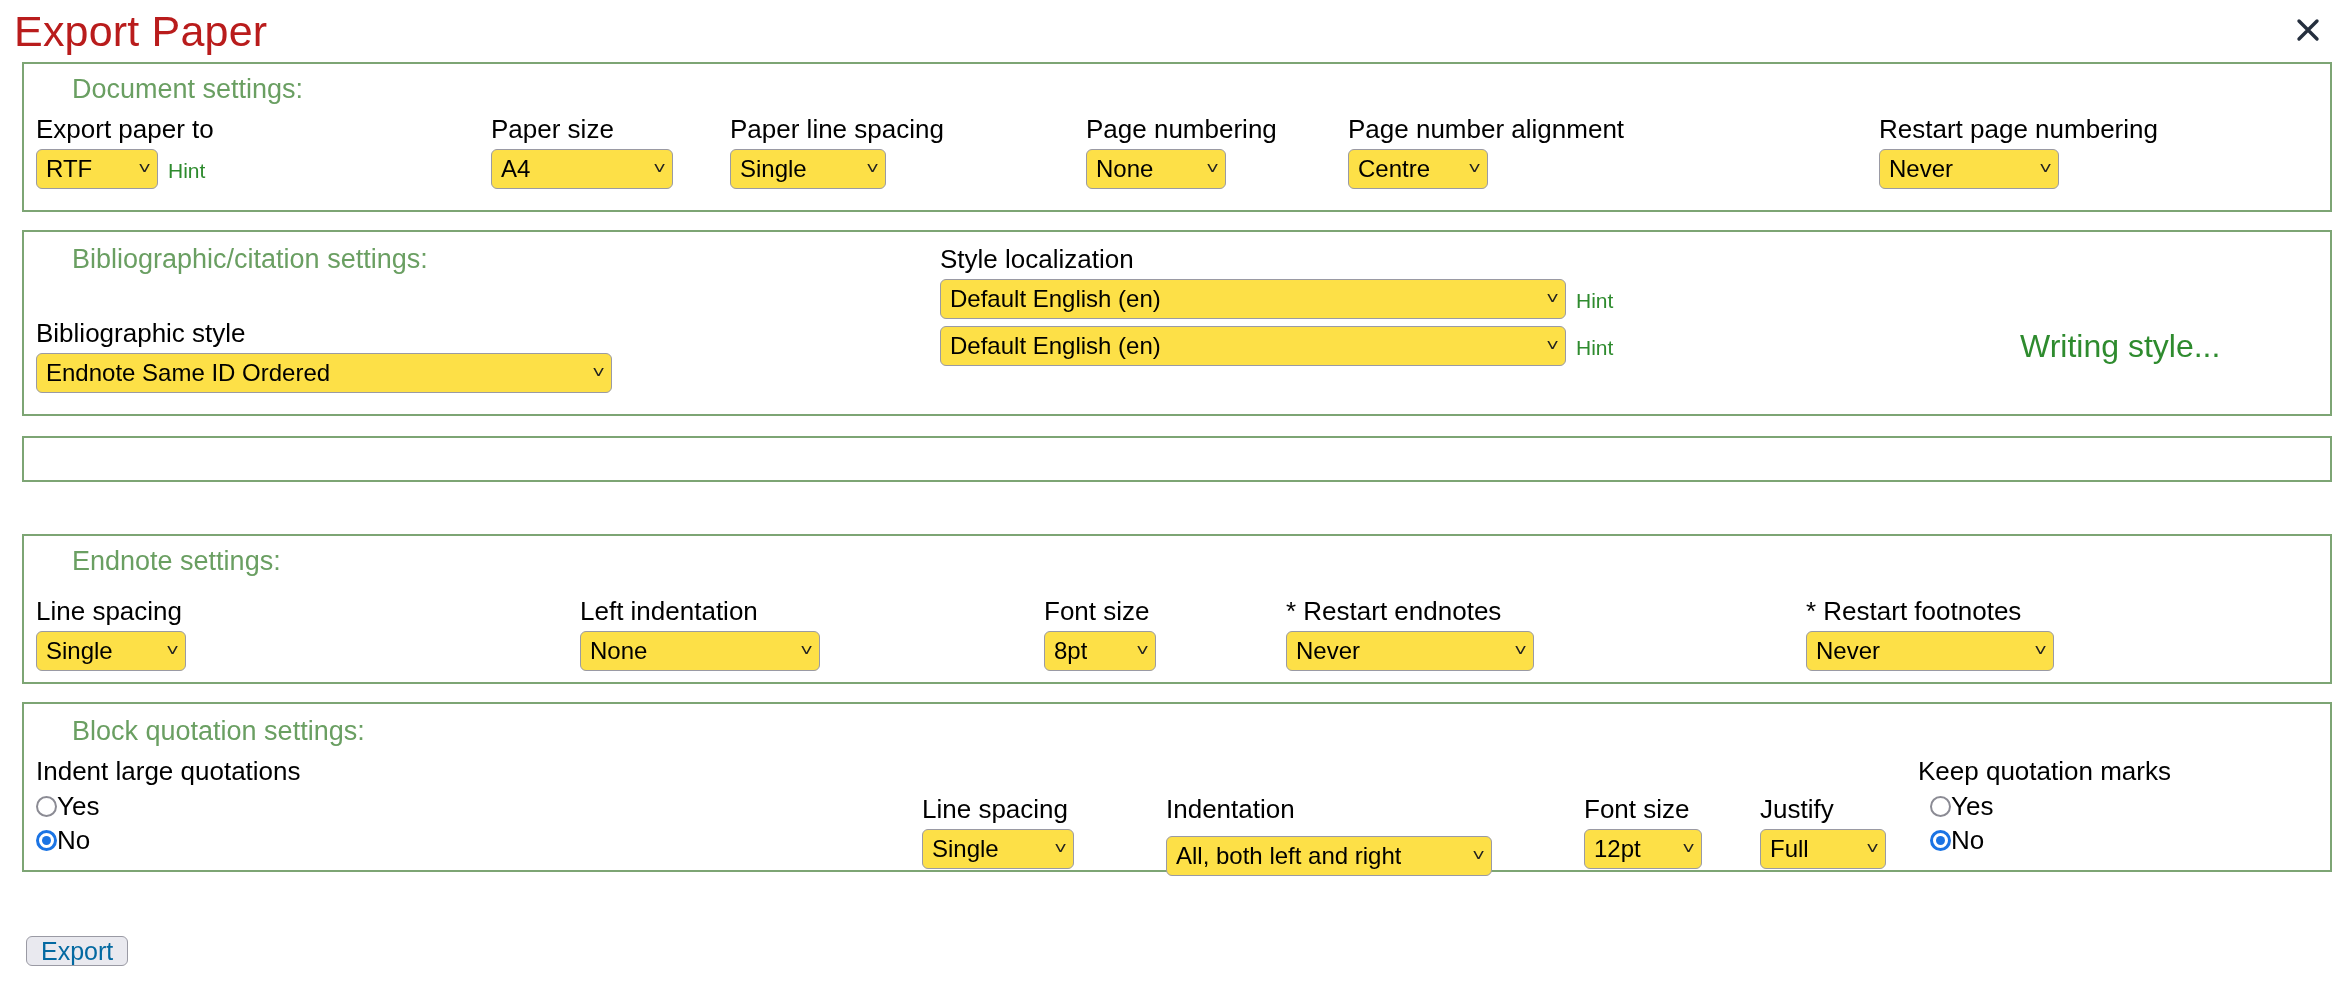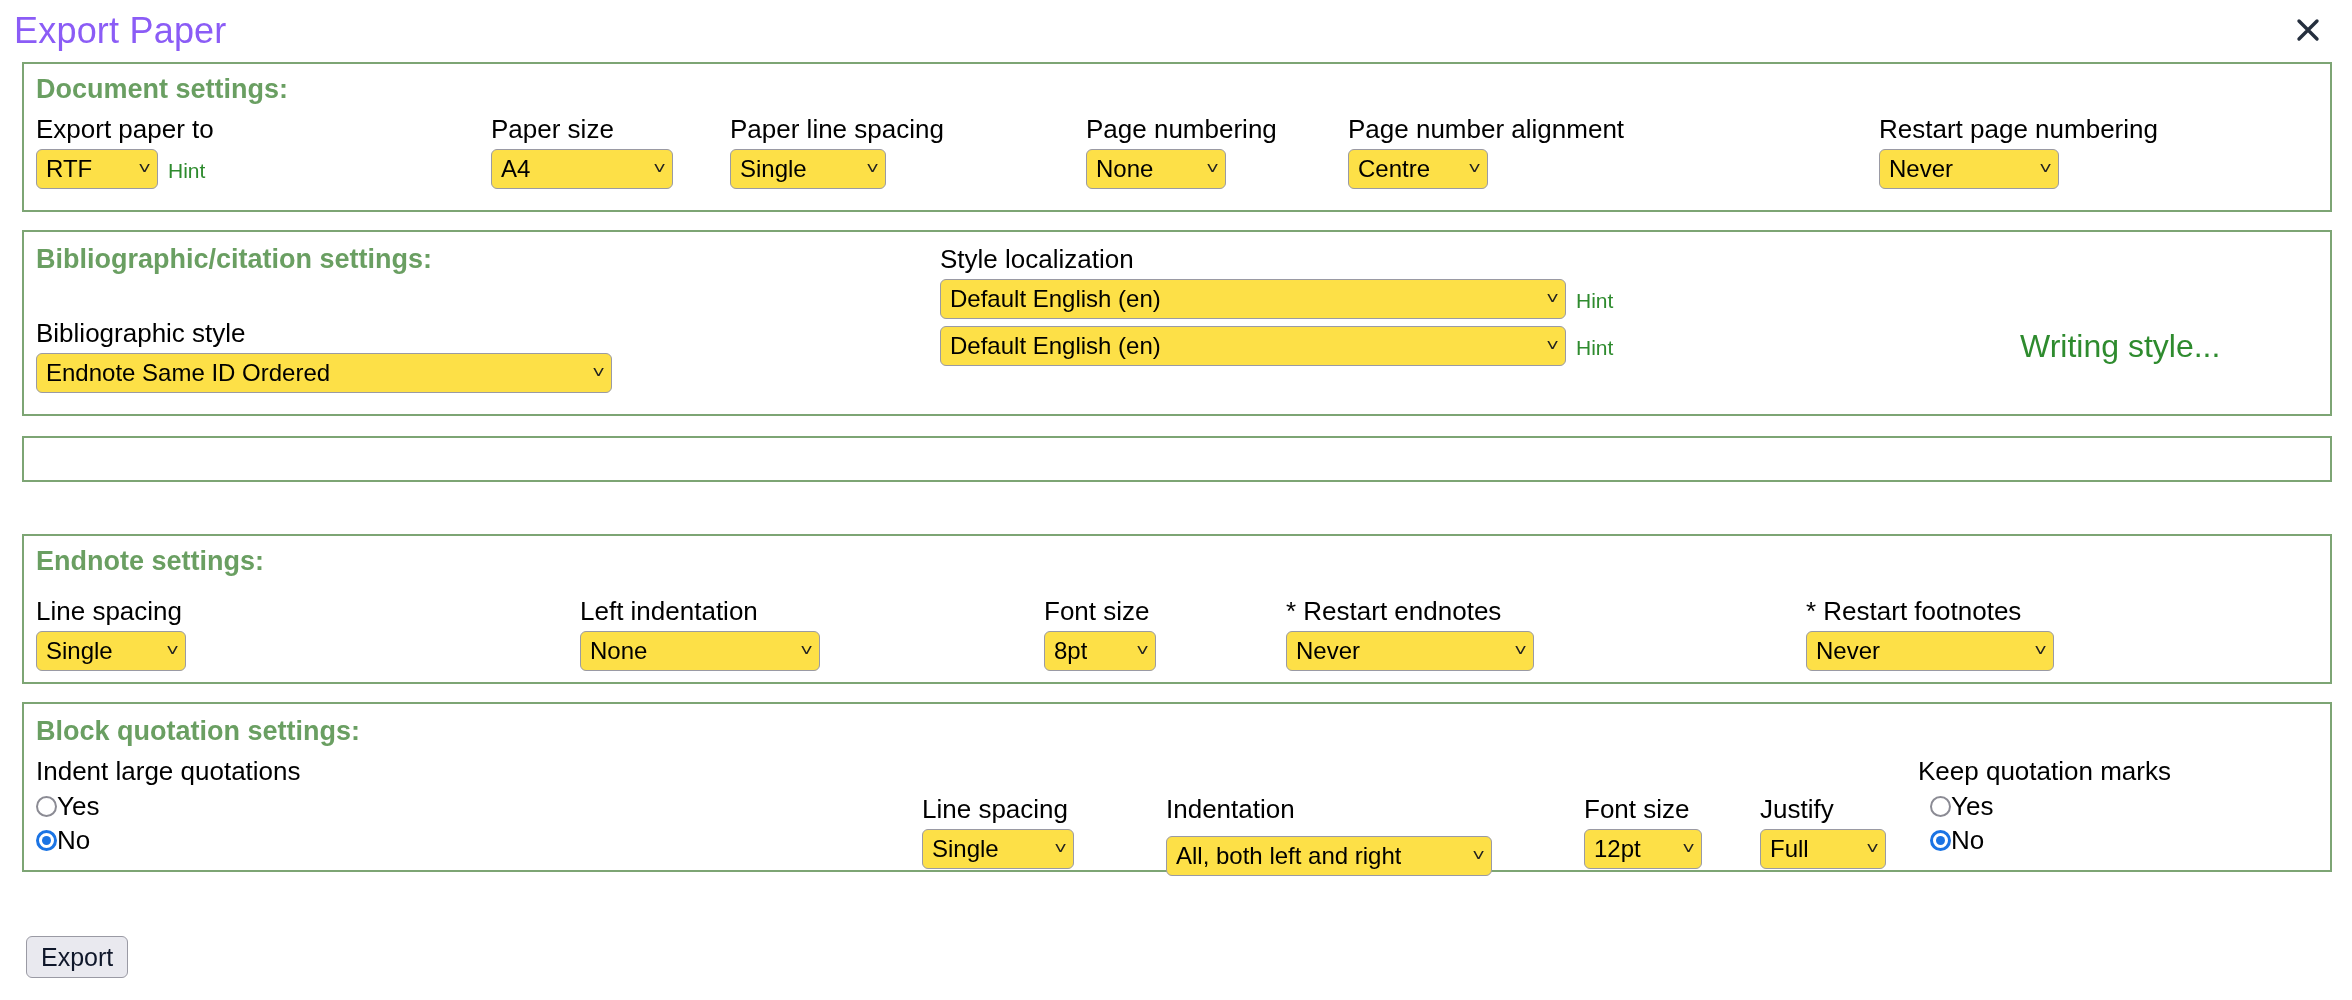--- a/index.html
+++ b/index.html
@@ -24,8 +24,8 @@
     align-items: center;
   }
   .page-title {
-    font-size: 36px;
-    color: #8b5cf6;
+    font-size: 43px;
+    color: #b91c1c;
     letter-spacing: 0.2px;
     line-height: 1;
   }

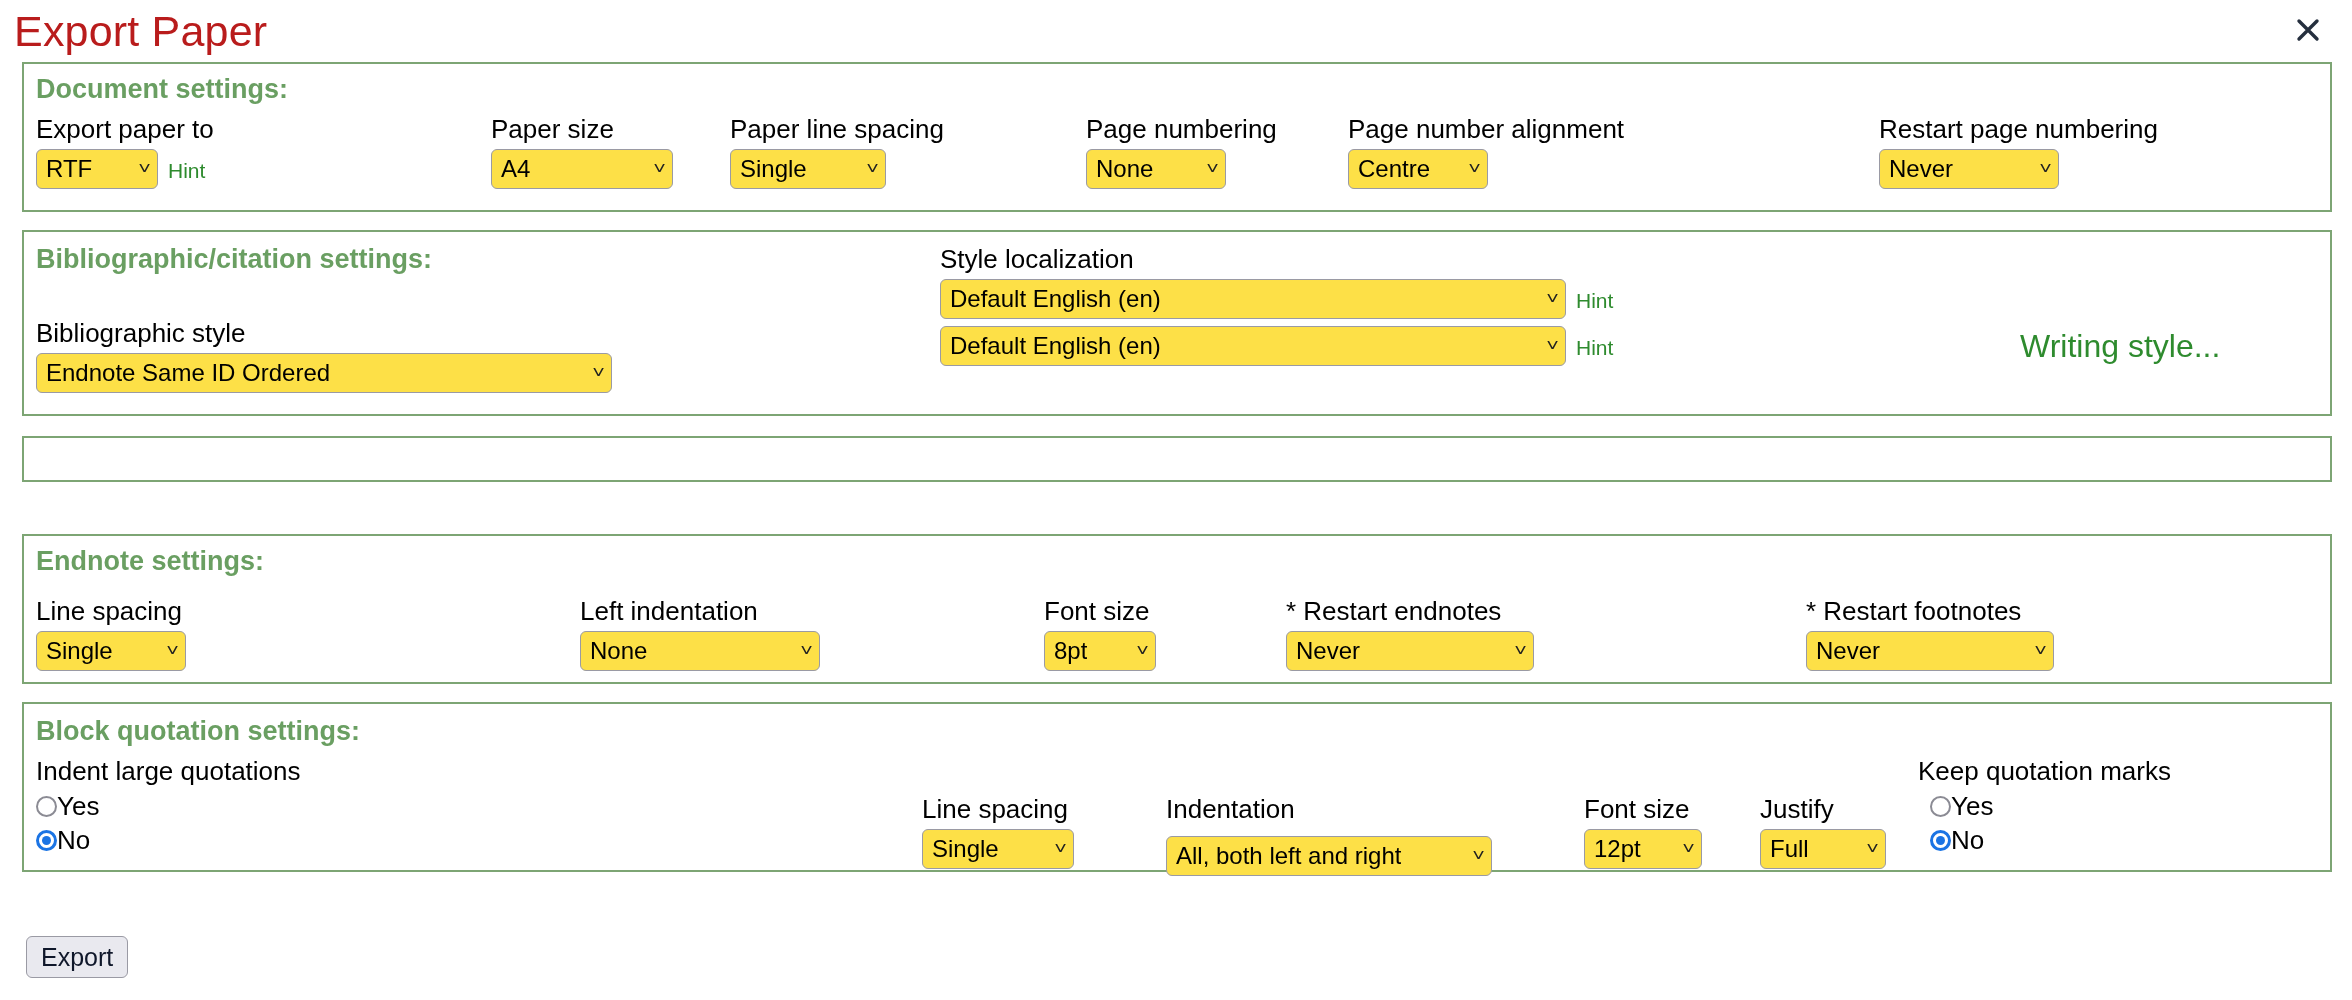--- a/index.html
+++ b/index.html
@@ -54,10 +54,11 @@
 
   .section-heading {
     color: #6a9f62;
-    font-weight: bold;
+    font-weight: normal;
     font-size: 27px;
     line-height: 1;
     white-space: nowrap;
+    margin-left: 36px;
   }
 
   .field-label {

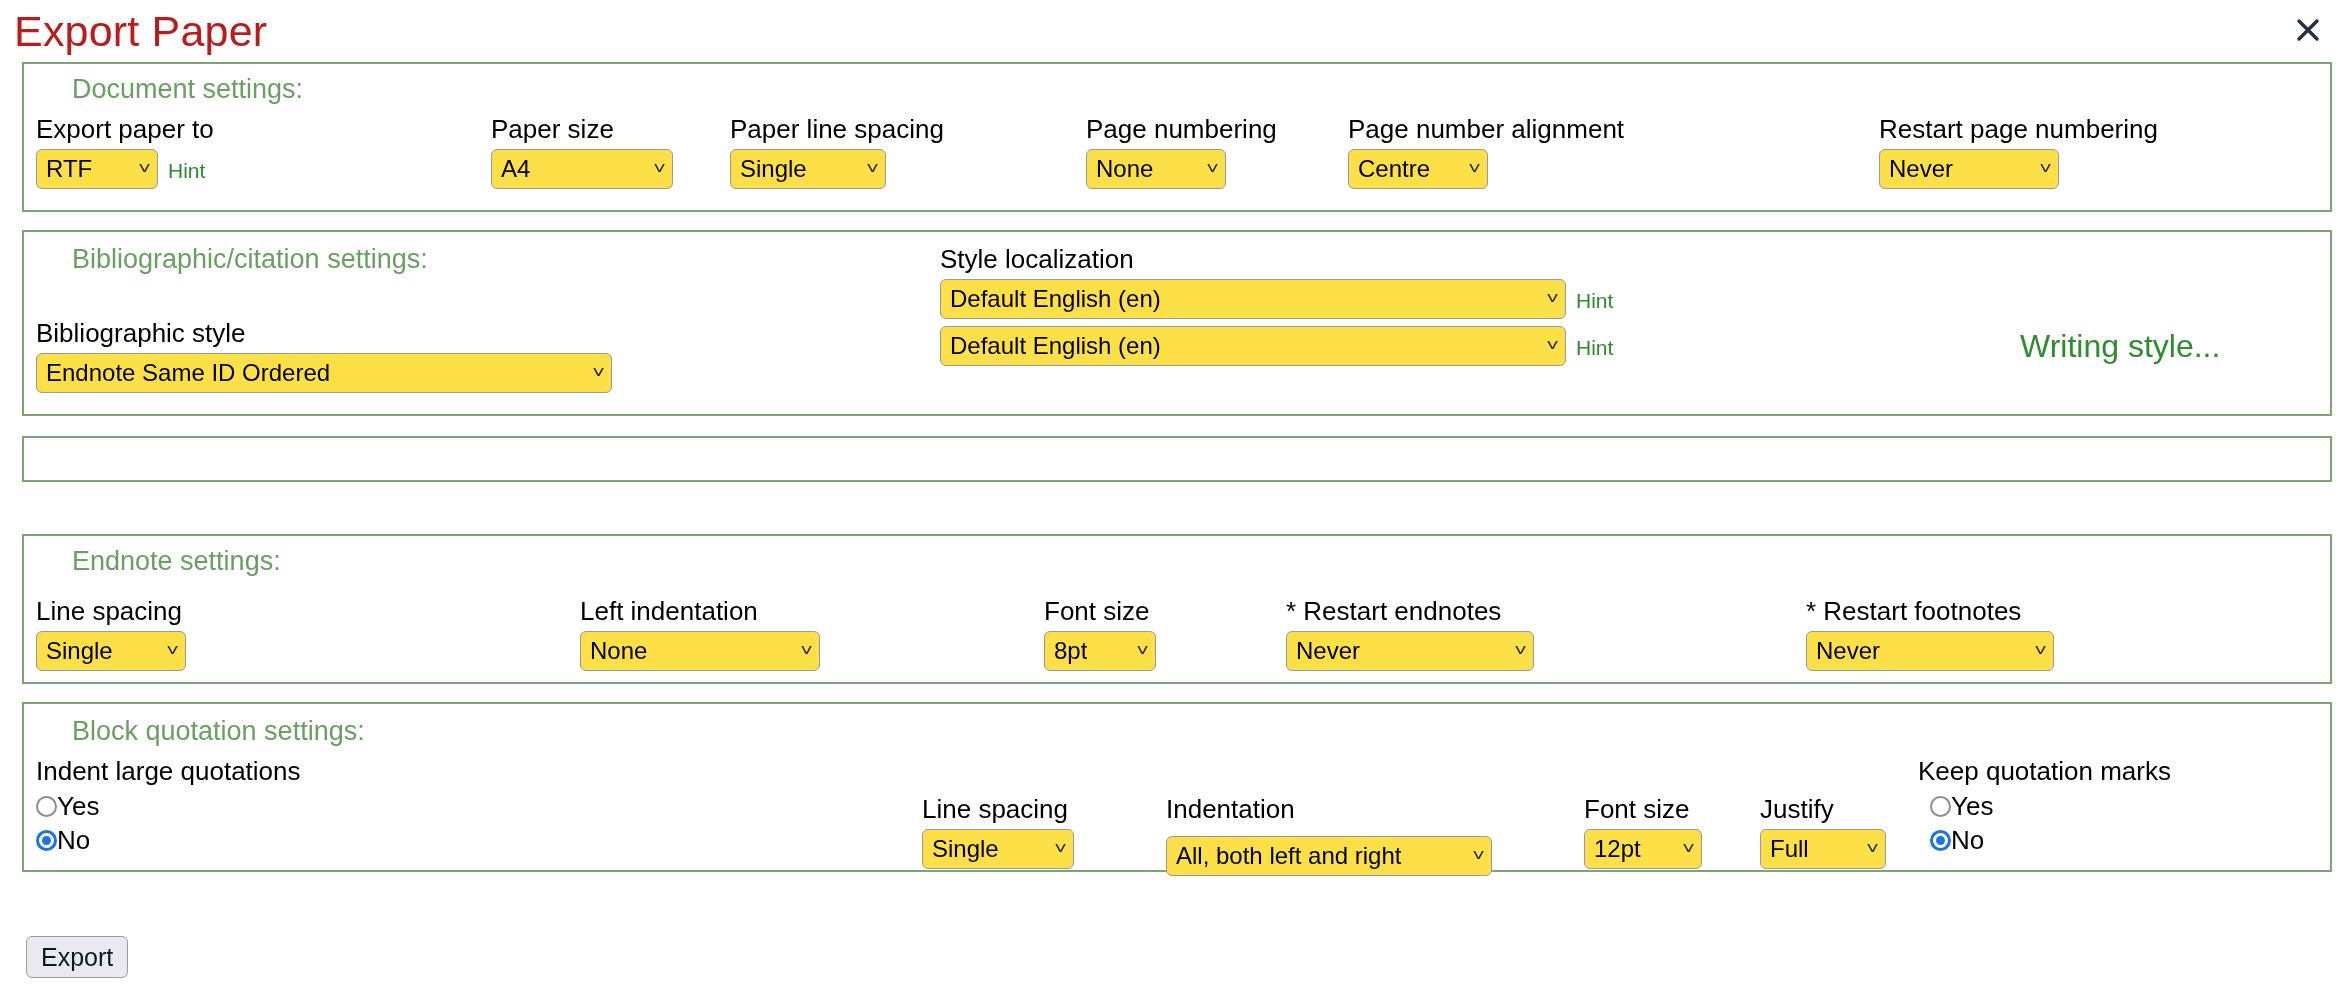--- a/index.html
+++ b/index.html
@@ -163,14 +163,14 @@
     left: 26px;
     top: 936px;
     box-sizing: border-box;
-    height: 42px;
+    height: 30px;
     padding: 0 14px;
     background: #e9e9ef;
     border: 1px solid #9a9aa4;
     border-radius: 6px;
     font-size: 25px;
     font-family: "Liberation Sans", sans-serif;
-    color: #0f172a;
+    color: #0369a1;
     cursor: pointer;
     display: inline-flex;
     align-items: center;

